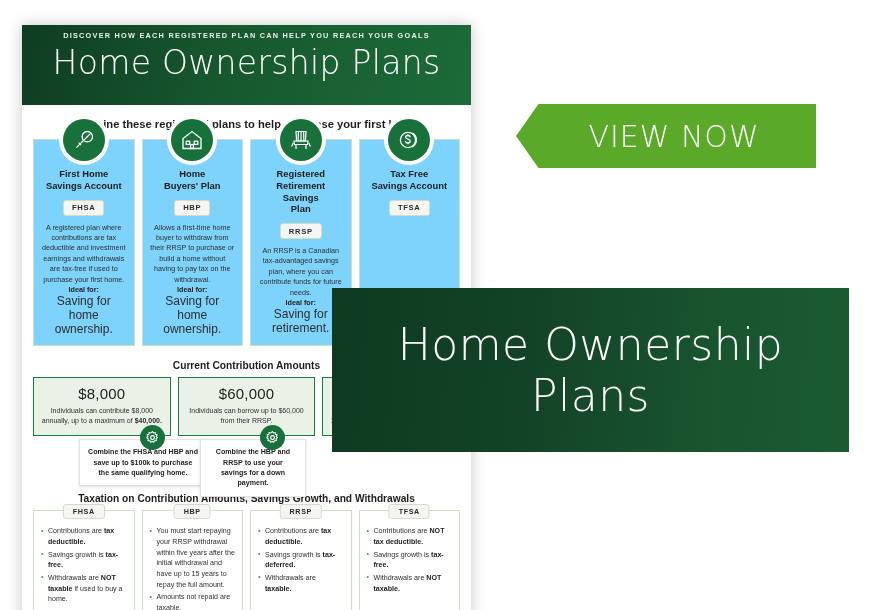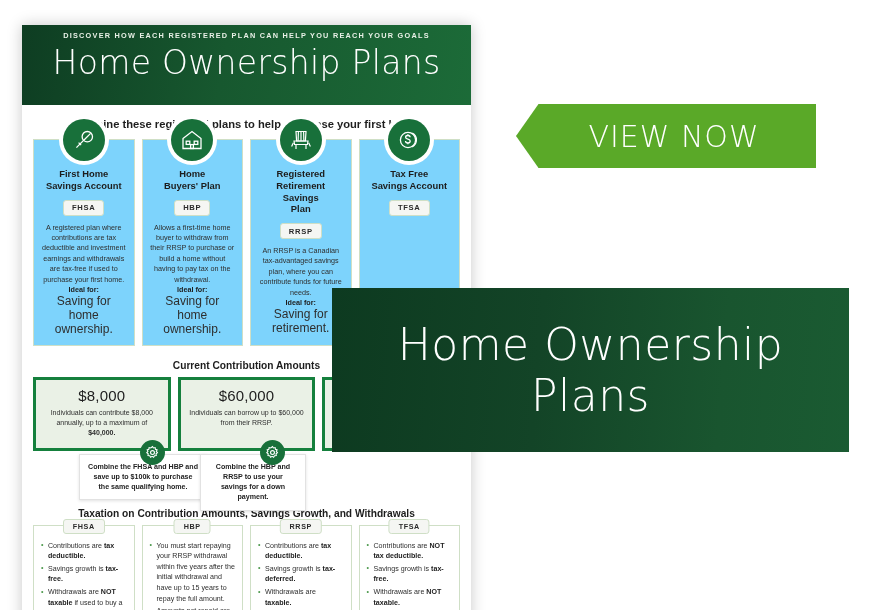--- a/index.html
+++ b/index.html
@@ -76,7 +76,7 @@
   }
   #contrib-row{display:flex;gap:7px;padding:0 11px;position:relative;}
   .contrib-card{
-    flex:1;background:#eaf1e6;border:3px solid #15803d;
+    flex:1;background:#eaf1e6;border:1px solid #15803d;
     padding:7px 6px 9px 6px;box-sizing:border-box;text-align:center;
   }
   .contrib-amount{font-size:15px;color:#1d1d1d;font-weight:400;letter-spacing:.2px;}

